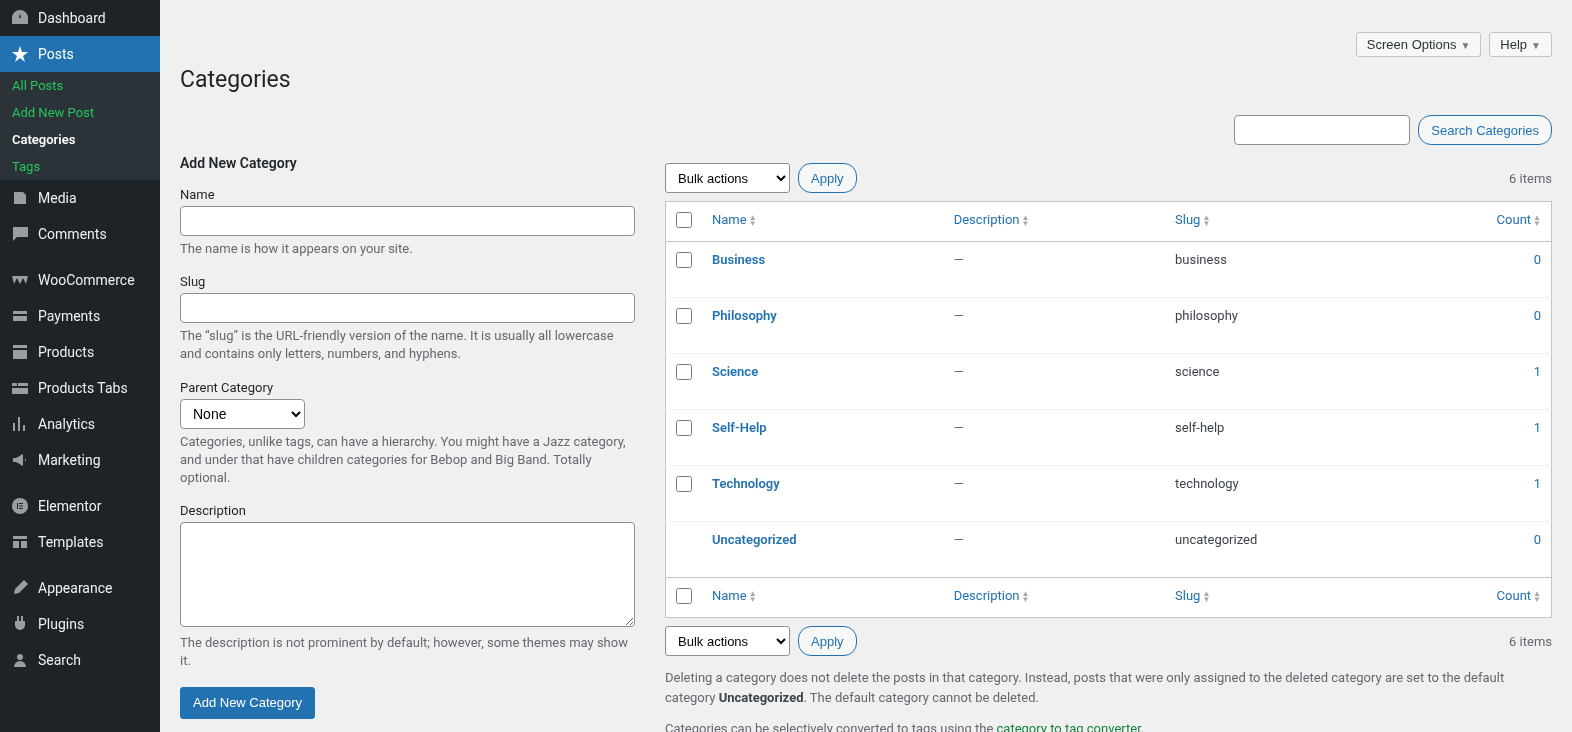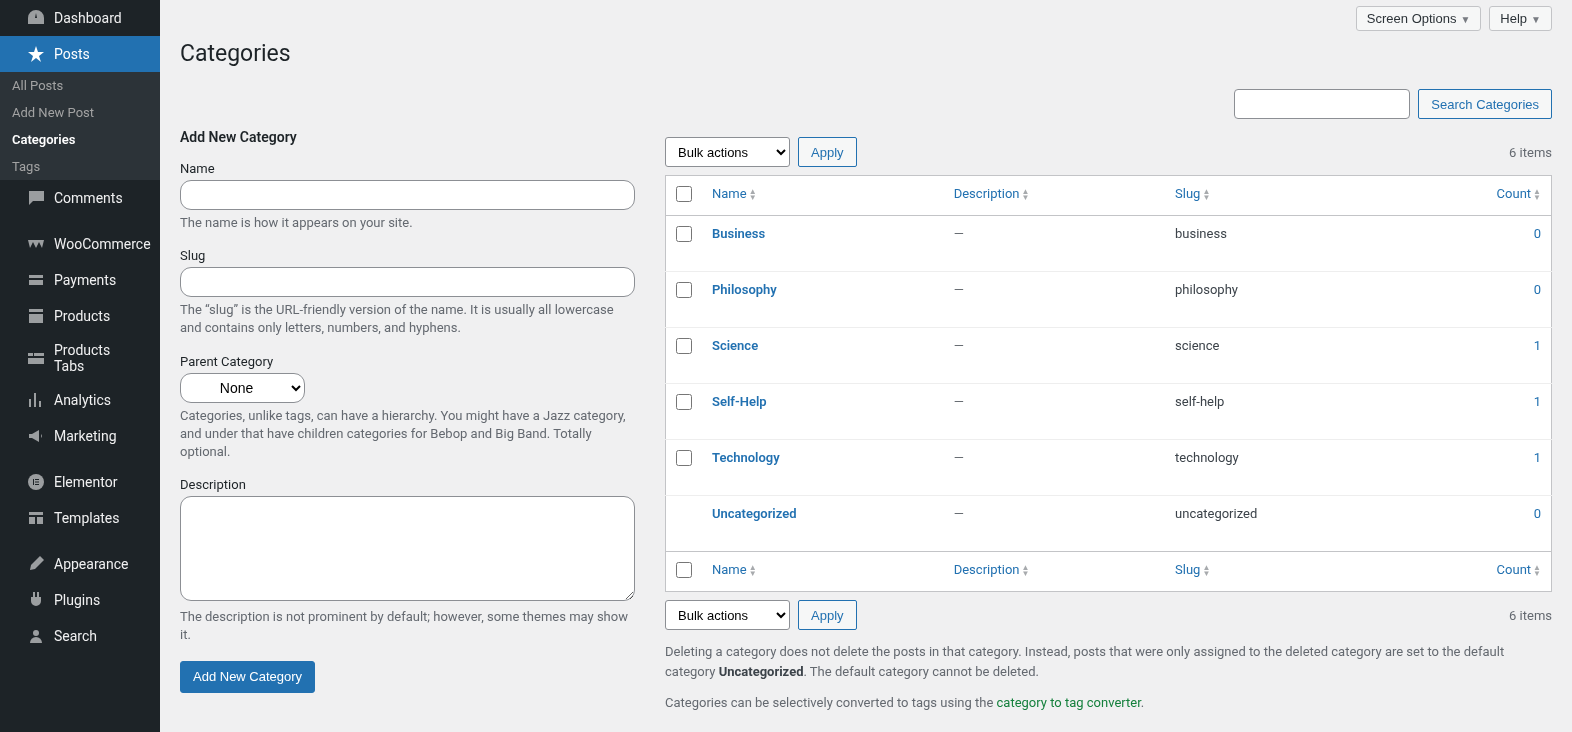--- a/index.html
+++ b/index.html
@@ -7,7 +7,7 @@
 
 
 .sidebar { width: 160px; background: #1d2327; color: #f0f0f1; flex-shrink: 0; }
-.sidebar-item { display: flex; align-items: center; padding: 8px 26px; color: #f0f0f1; cursor: pointer; font-size: 14px; }
+.sidebar-item { display: flex; align-items: center; padding: 8px 10px; color: #f0f0f1; cursor: pointer; font-size: 14px; }
 .sidebar-item .icon { width: 20px; height: 20px; margin-right: 8px; opacity: 0.6; display: flex; align-items: center; justify-content: center; }
 .sidebar-item.active { background: #2271b1; color: #ffffff; position: relative; }
 .sidebar-item.active .icon { opacity: 1; }

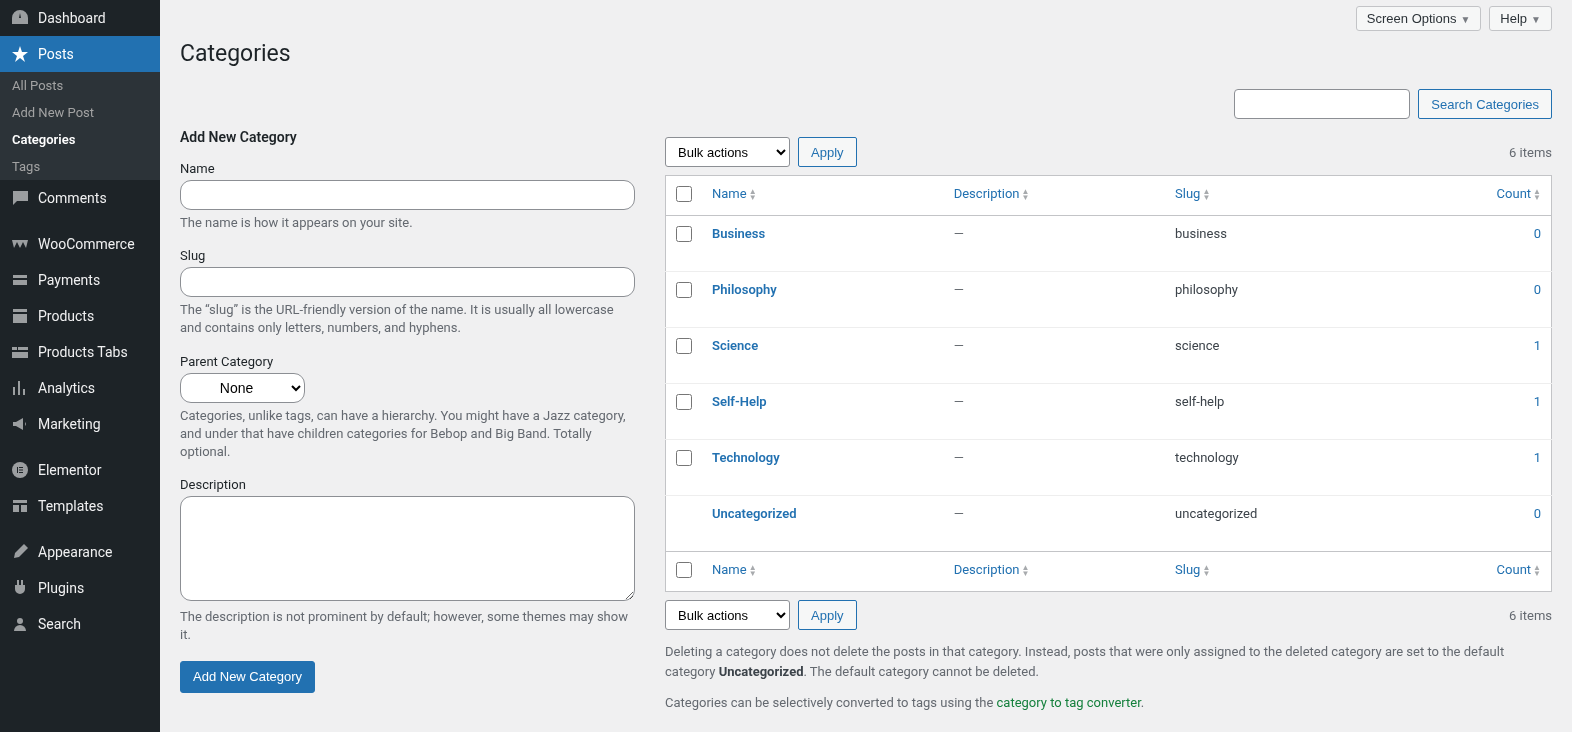--- a/index.html
+++ b/index.html
@@ -17,7 +17,7 @@
 .icon svg { width: 20px; height: 20px; fill: currentColor; }
 
 
-.main { flex: 1; padding: 0 20px 20px; overflow: auto; }
+.main { flex: 1; padding: 0 20px 20px; overflow: auto; margin-top: 26px; }
 .topbar { display: flex; justify-content: flex-end; gap: 8px; padding-top: 6px; }
 .top-btn { background: #f6f7f7; border: 1px solid #c3c4c7; padding: 4px 10px; font-size: 13px; cursor: pointer; border-radius: 3px; color: #2c3338; }
 .top-btn .tri { margin-left: 4px; font-size: 10px; color: #787c82; }

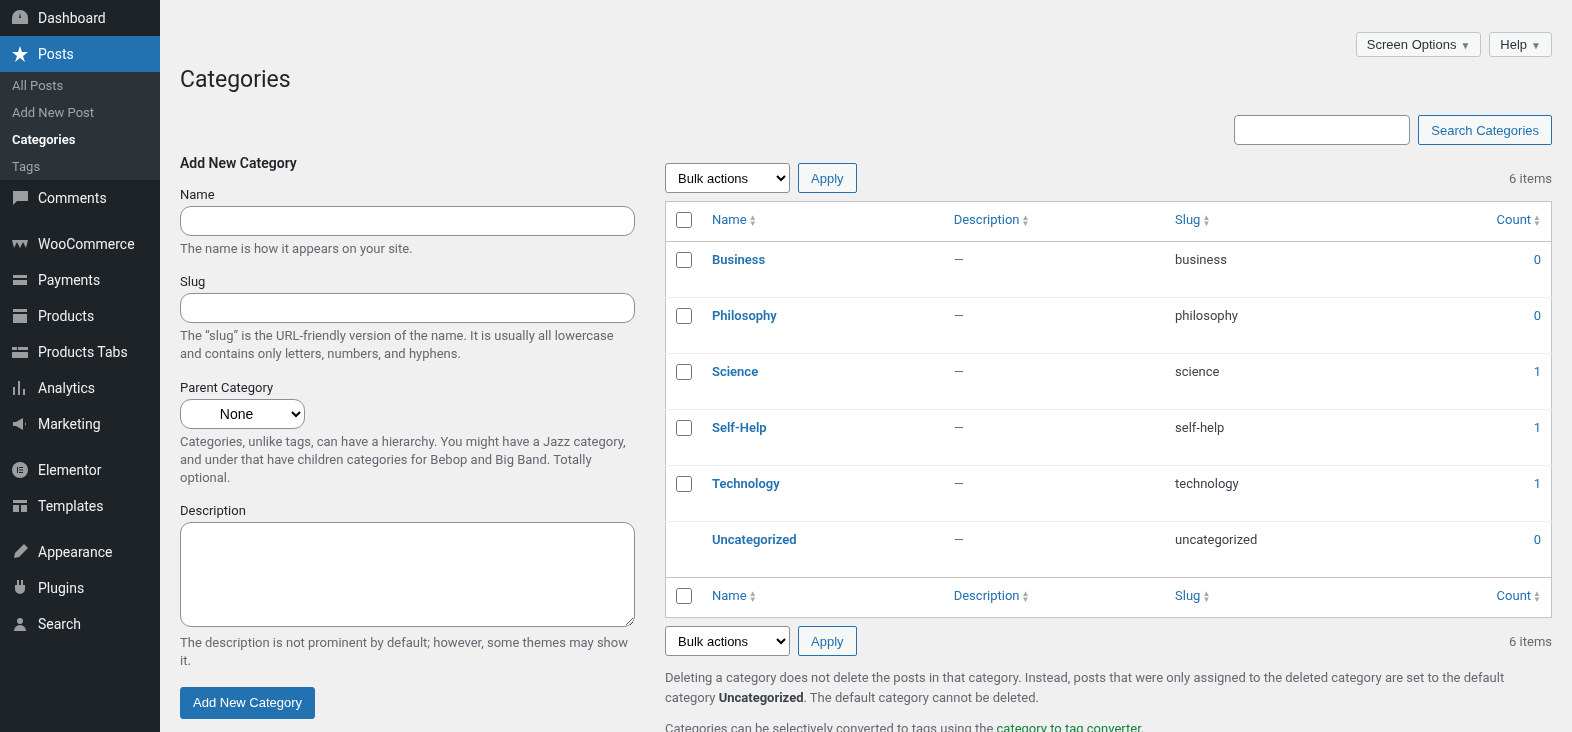--- a/index.html
+++ b/index.html
@@ -12,7 +12,7 @@
 .sidebar-item.active { background: #2271b1; color: #ffffff; position: relative; }
 .sidebar-item.active .icon { opacity: 1; }
 .sidebar-item.active::after { content: ""; position: absolute; right: -8px; top: 50%; transform: translateY(-50%); border: 8px solid transparent; border-right-color: #f0f0f1; }
-.sidebar-subitem { padding: 6px 12px 6px 12px; font-size: 13px; color: #a3a3a3; cursor: pointer; background: #2c3338; }
+.sidebar-subitem { padding: 6px 12px 6px 12px; font-size: 13px; color: #22c55e; cursor: pointer; background: #2c3338; }
 .sidebar-subitem.current { color: #fff; font-weight: 600; }
 .icon svg { width: 20px; height: 20px; fill: currentColor; }
 

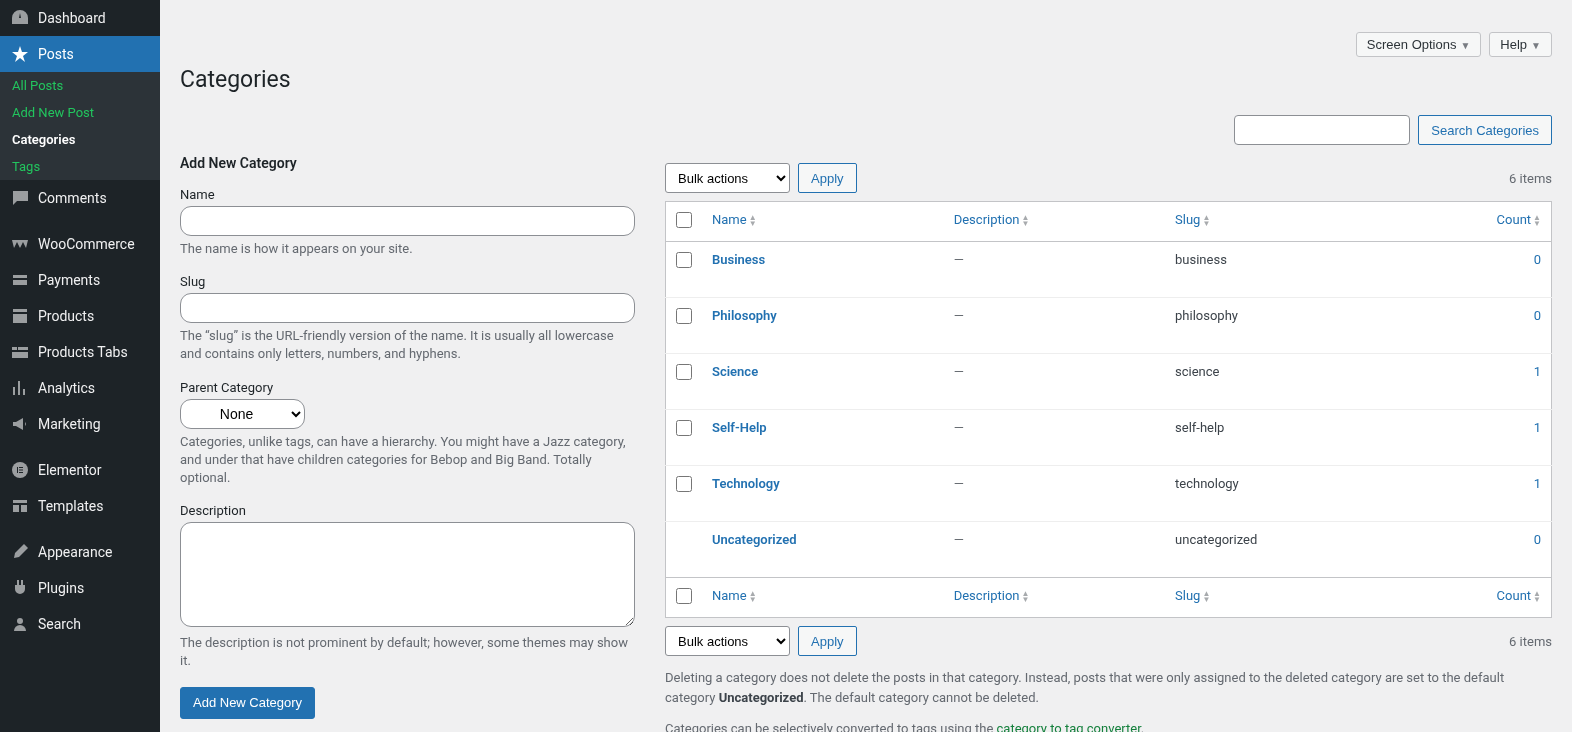--- a/index.html
+++ b/index.html
@@ -24,7 +24,7 @@
 h1.page-title { font-size: 23px; font-weight: 400; padding: 9px 0 4px; color: #1d2327; }
 .search-row { display: flex; justify-content: flex-end; gap: 8px; margin: 18px 0 10px; }
 .search-row input { width: 176px; height: 30px; border: 1px solid #8c8f94; border-radius: 4px; padding: 0 8px; }
-.btn-secondary { background: #f6f7f7; border: 1px solid #2271b1; color: #2271b1; padding: 0 12px; height: 30px; font-size: 13px; border-radius: 2px; cursor: pointer; }
+.btn-secondary { background: #f6f7f7; border: 1px solid #2271b1; color: #2271b1; padding: 0 12px; height: 30px; font-size: 13px; border-radius: 13px; cursor: pointer; }
 .cols { display: flex; gap: 30px; }
 .col-left { width: 455px; flex-shrink: 0; }
 .col-right { flex: 1; }

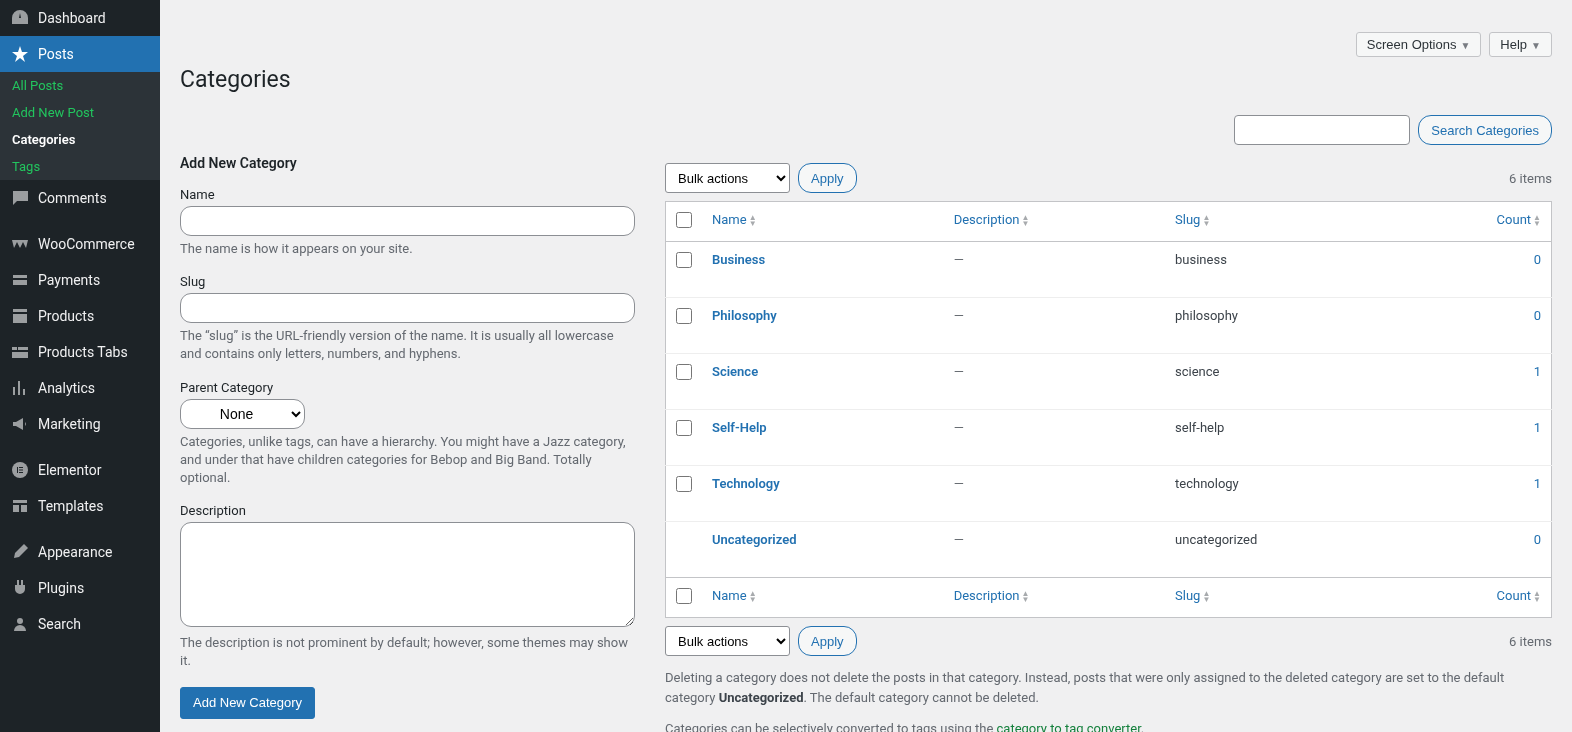--- a/index.html
+++ b/index.html
@@ -89,6 +89,14 @@
     <div class="sidebar-item">
       <span class="icon">
         <svg viewBox="0 0 20 20">
+          <path d="M4 4h9l3 3v9H4z M6 13l2-3 2 2 3-4 2 5z"></path>
+        </svg>
+      </span>
+      <span>Media</span>
+    </div>
+    <div class="sidebar-item">
+      <span class="icon">
+        <svg viewBox="0 0 20 20">
           <path d="M2 3h16v10H7l-4 4V3z"></path>
         </svg>
       </span>

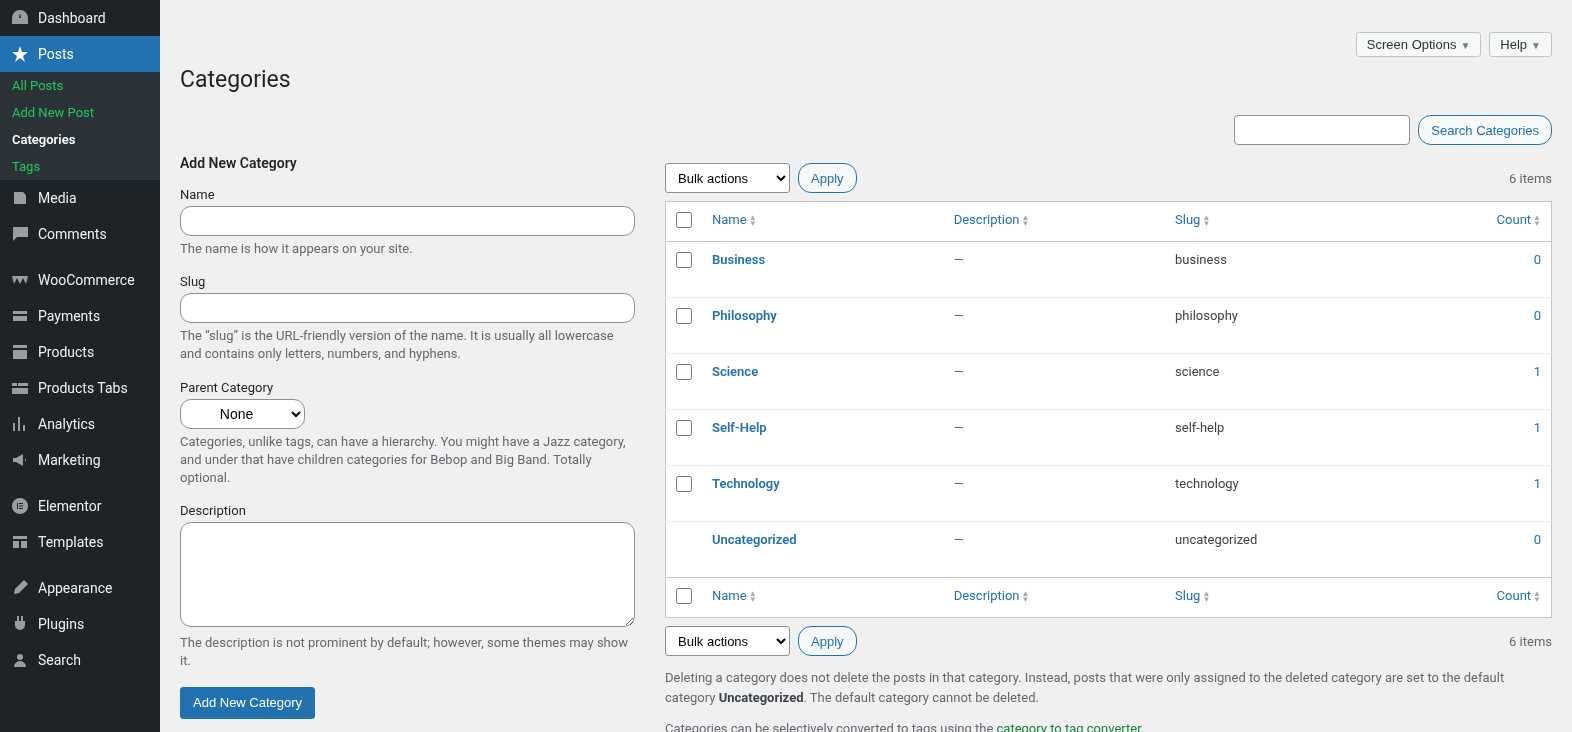--- a/index.html
+++ b/index.html
@@ -31,7 +31,7 @@
 .col-left h2 { font-size: 14px; font-weight: 600; margin-bottom: 16px; color: #1d2327; }
 .field { margin-bottom: 16px; }
 .field label { display: block; font-size: 13px; margin-bottom: 4px; color: #1d2327; }
-.field input, .field select, .field textarea { width: 100%; border: 1px solid #8c8f94; border-radius: 11px; padding: 4px 0; font-size: 14px; background: #fff; text-align: center; }
+.field input, .field select, .field textarea { width: 100%; border: 1px solid #8c8f94; border-radius: 4px; padding: 4px 8px; font-size: 14px; background: #fff; }
 .field input { height: 30px; }
 .field select { height: 30px; width: 125px; background: #fff; }
 .field textarea { height: 105px; resize: both; }

